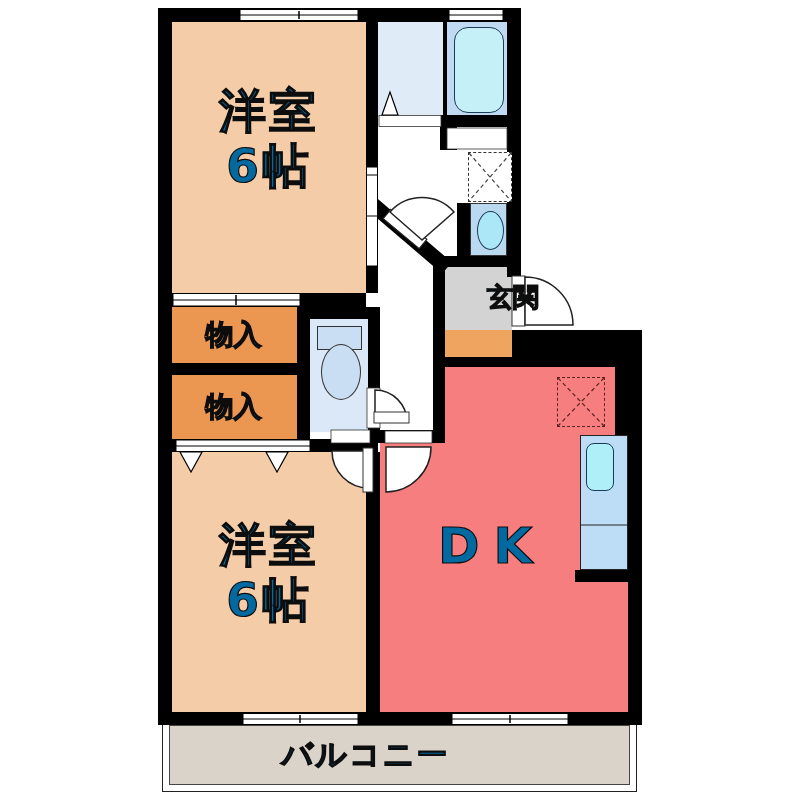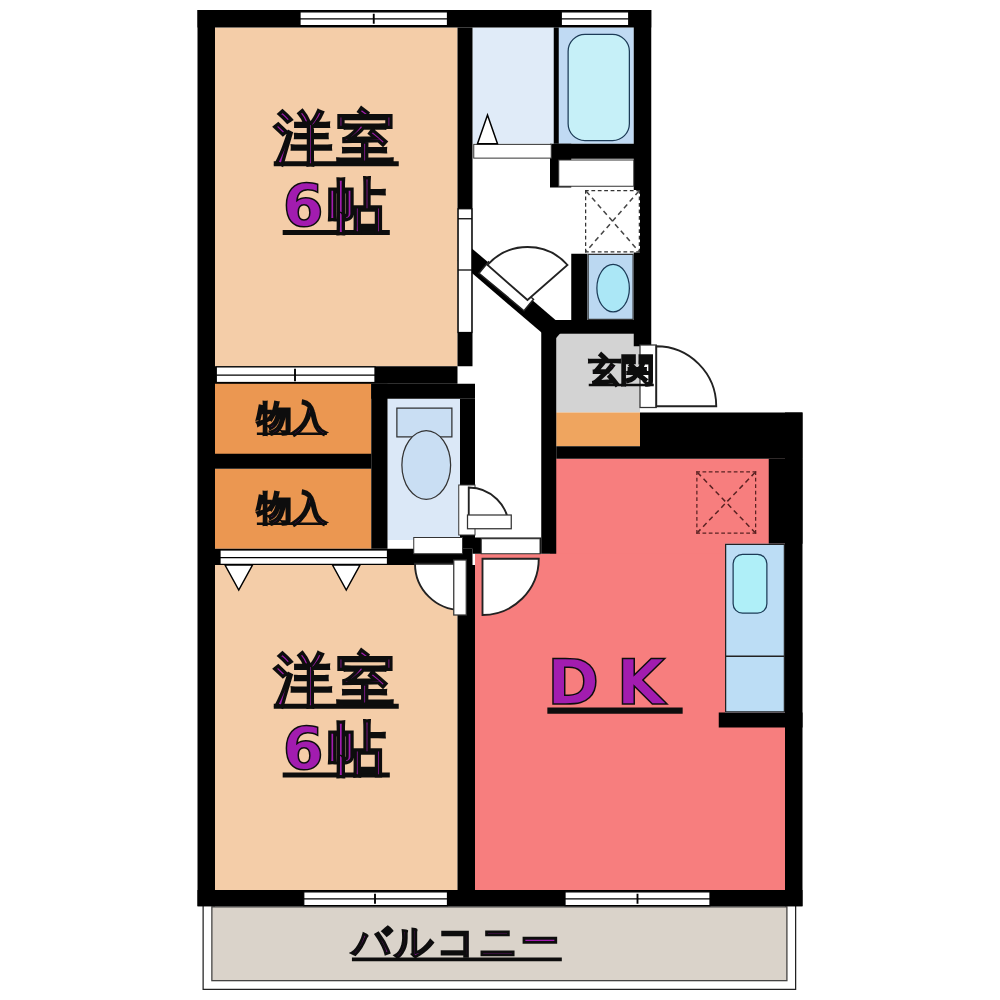--- a/index.html
+++ b/index.html
@@ -8,8 +8,8 @@
   .abs{position:absolute;}
   .wall{position:absolute;background:#000;}
   .fill{position:absolute;}
-  .lbl{position:absolute;color:#a21caf;font-weight:bold;text-align:center;
-       white-space:nowrap;line-height:1.05;text-decoration:underline;-webkit-text-stroke:1.2px #0d0d0d;}
+  .lbl{position:absolute;color:#0369a1;font-weight:bold;text-align:center;
+       white-space:nowrap;line-height:1.05;-webkit-text-stroke:1.2px #0d0d0d;}
   svg.overlay{position:absolute;left:0;top:0;pointer-events:none;}
 </style>
 </head>

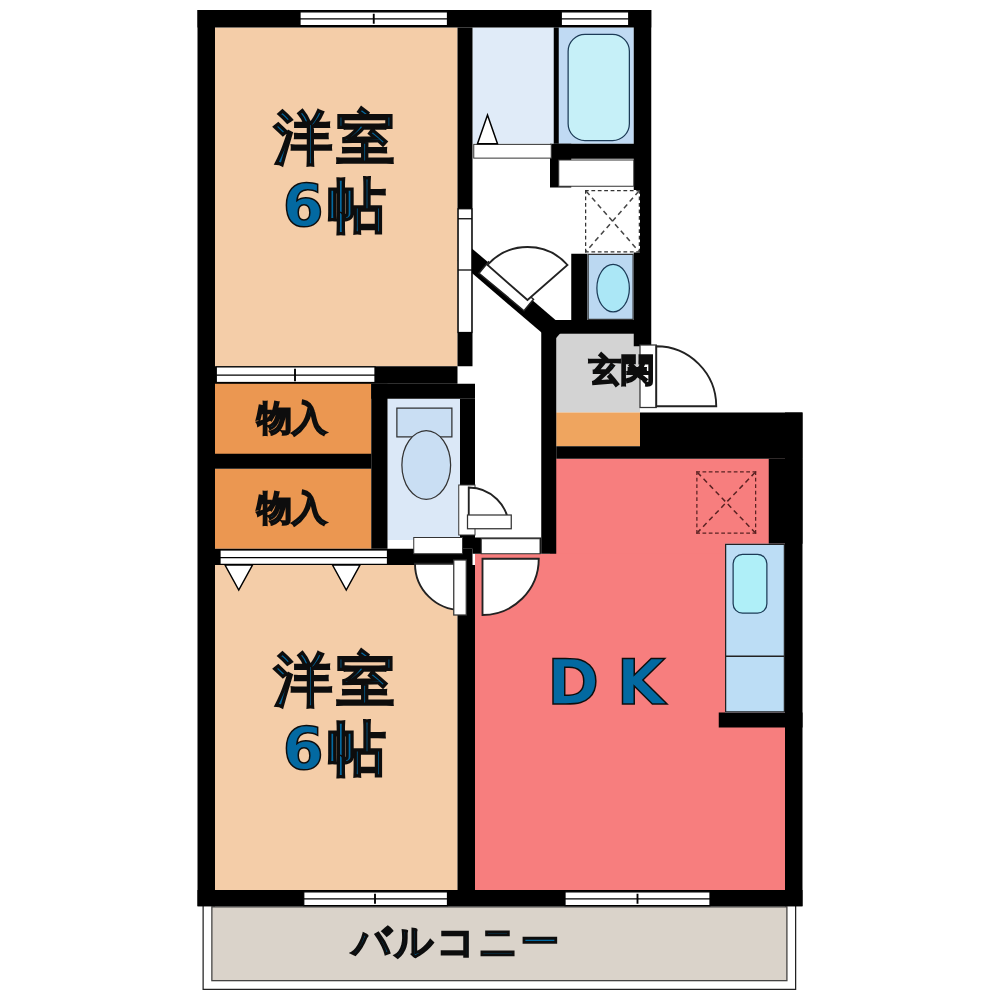--- a/index.html
+++ b/index.html
@@ -161,7 +161,7 @@
   <div class="lbl" style="left:170px;top:320px;width:127px;font-size:28px;">物入</div>
   <div class="lbl" style="left:170px;top:392px;width:127px;font-size:28px;">物入</div>
 
-  <div class="lbl" style="left:453px;top:284px;width:88px;font-size:26px;">玄関</div>
+  <div class="lbl" style="left:469px;top:284px;width:88px;font-size:26px;">玄関</div>
 
   <div class="lbl" style="left:172px;top:520px;width:194px;font-size:47px;letter-spacing:3px;">
     <div>洋室</div>

